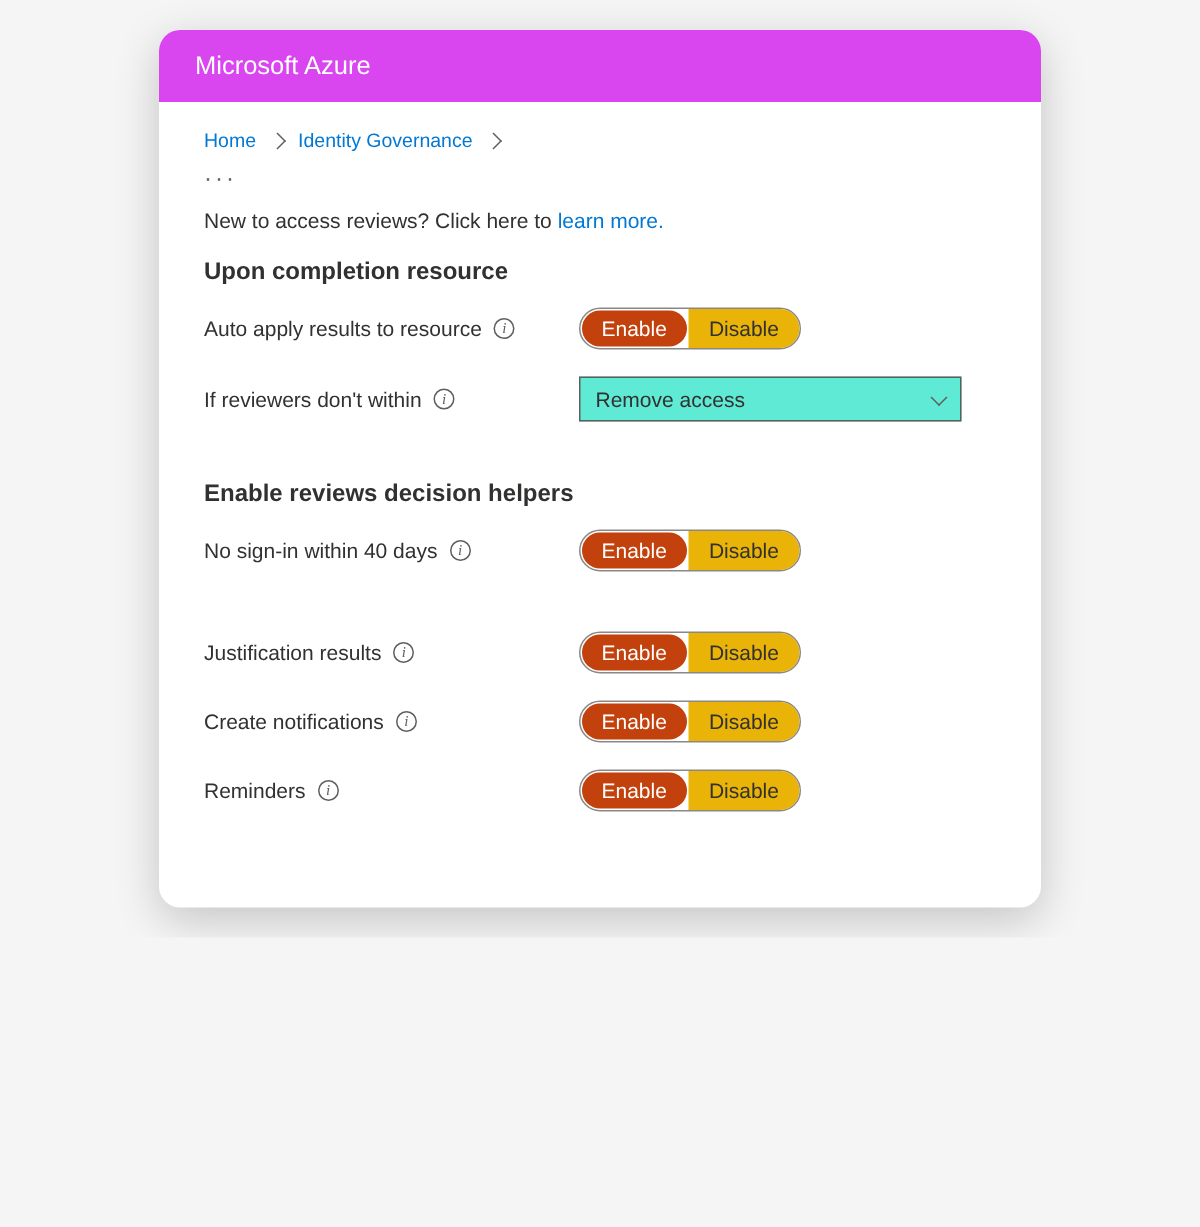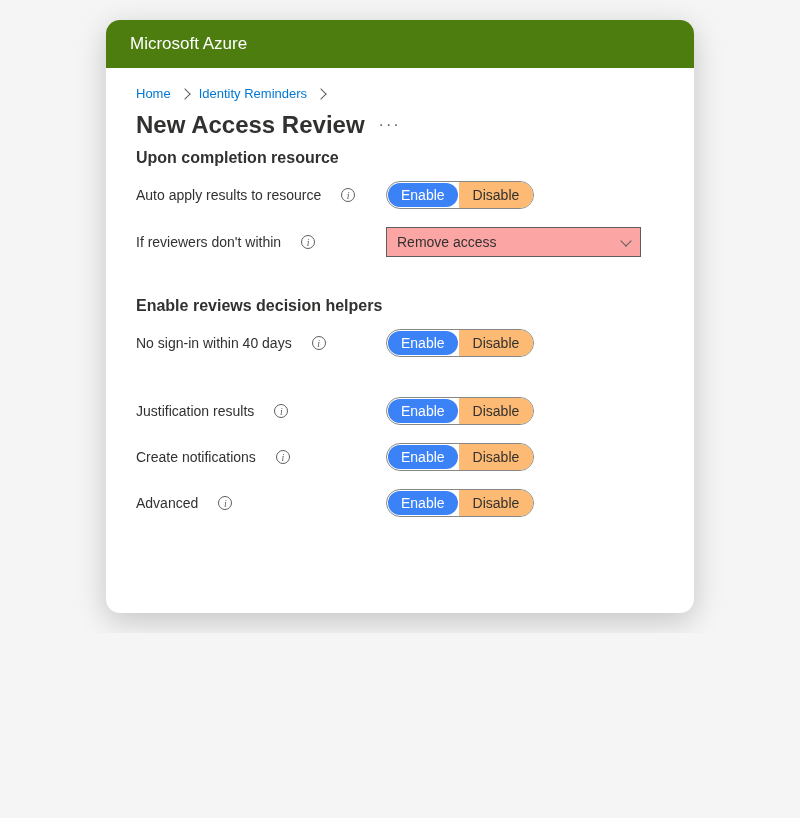--- a/index.html
+++ b/index.html
@@ -18,7 +18,7 @@
     box-shadow: 0 8px 30px rgba(0,0,0,0.2);
   }
   .titlebar {
-    background: #4d7c0f;
+    background: #d946ef;
     color: #fff;
     padding: 14px 24px;
     font-size: 17px;

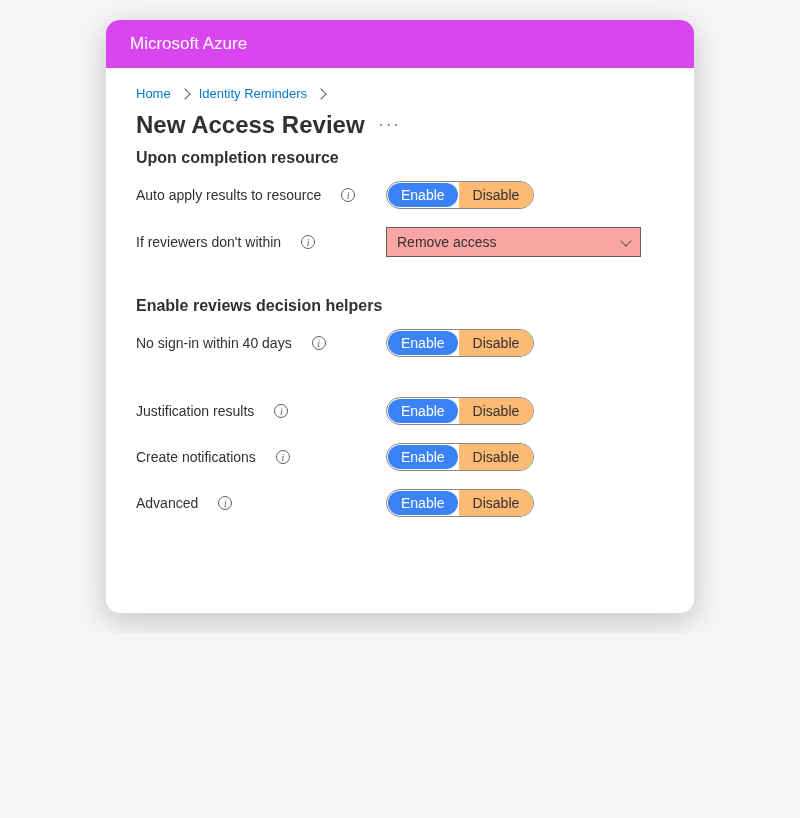--- a/index.html
+++ b/index.html
@@ -25,7 +25,7 @@
     font-weight: 400;
   }
   .content {
-    padding: 18px 30px 56px 30px;
+    padding: 18px 30px 24px 30px;
   }
   .breadcrumb {
     font-size: 13px;

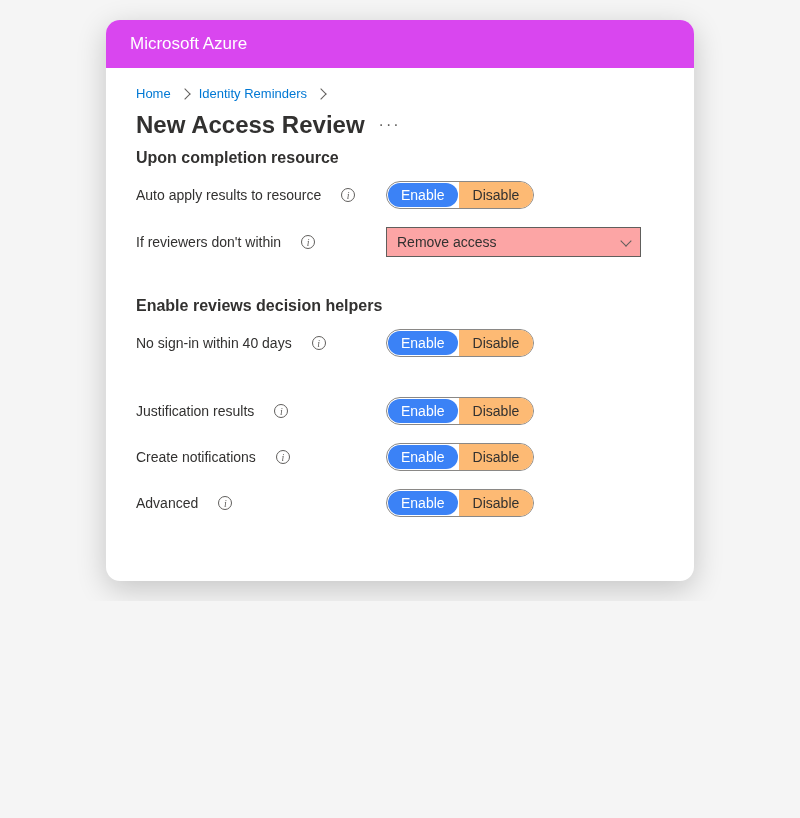--- a/index.html
+++ b/index.html
@@ -111,7 +111,7 @@
     <nav class="breadcrumb">
       <a href="#">Home</a>
       <span class="chev"></span>
-      <a href="#">Identity Reminders</a>
+      <a href="#">Identity Governance</a>
       <span class="chev"></span>
     </nav>
 

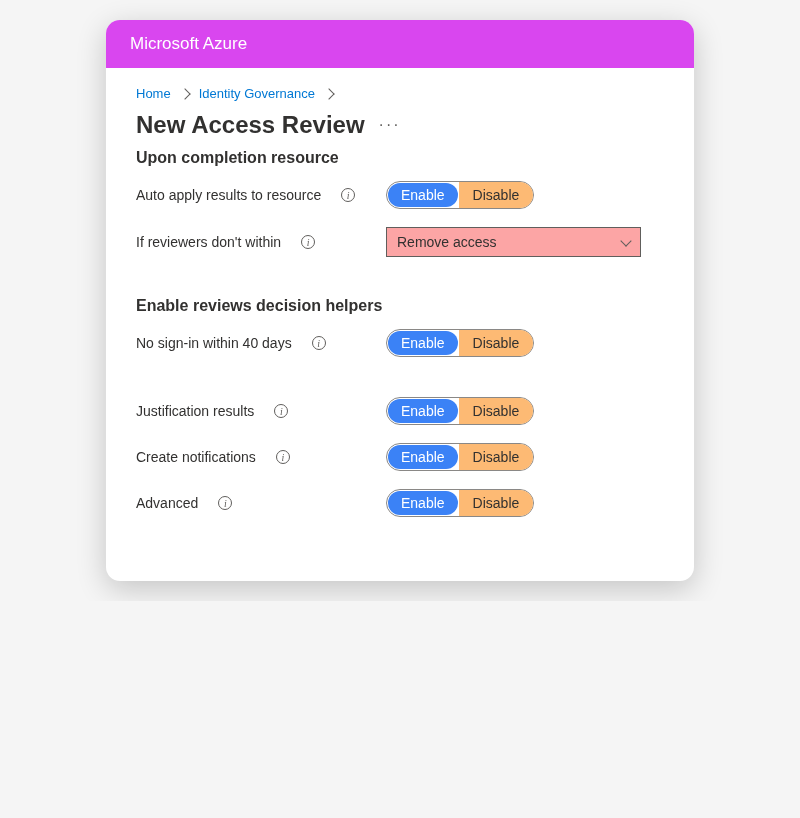--- a/index.html
+++ b/index.html
@@ -116,7 +116,6 @@
     </nav>
 
     <div class="page-title-row">
-      <h1 class="page-title">New Access Review</h1>
       <span class="more-dots">···</span>
     </div>
 

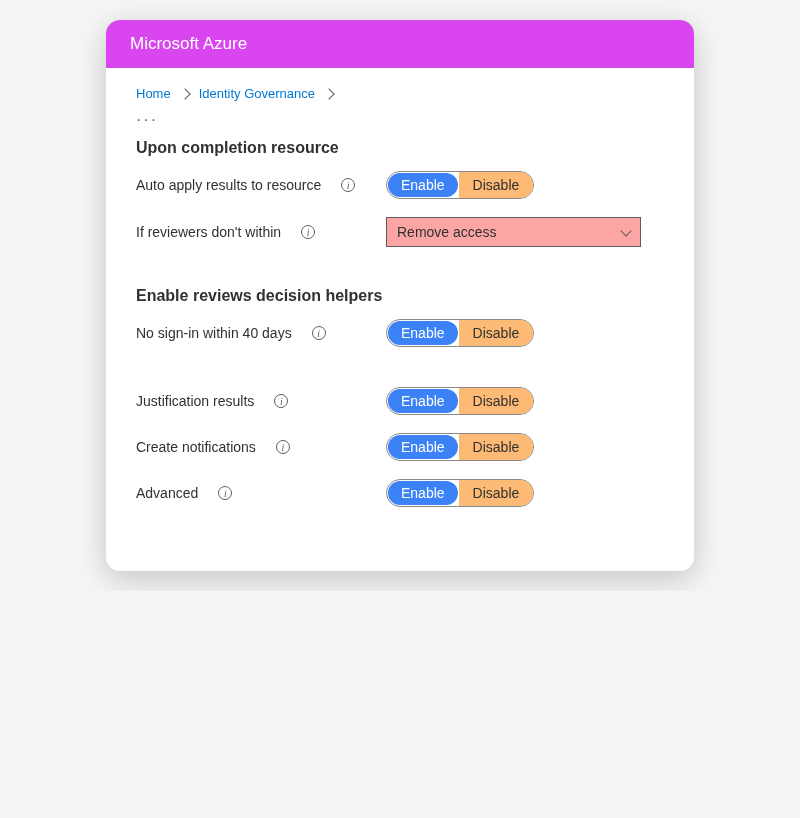--- a/index.html
+++ b/index.html
@@ -119,6 +119,9 @@
       <span class="more-dots">···</span>
     </div>
 
+    <p class="subtext">
+      <span>New to access reviews? Click here to </span><a href="#">learn more.</a>
+    </p>
 
 
     <div class="section">

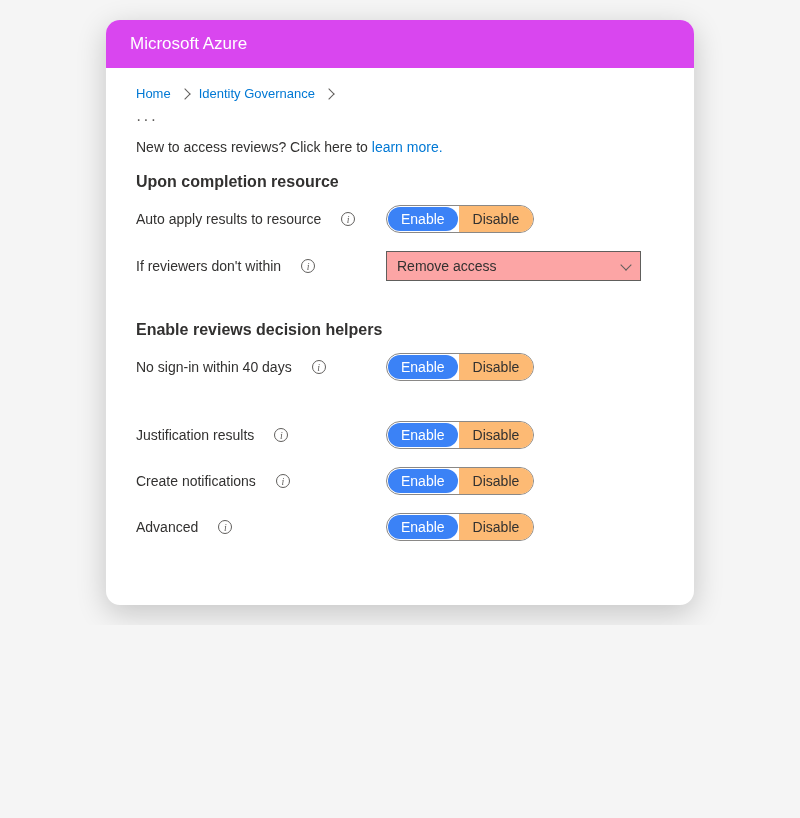--- a/index.html
+++ b/index.html
@@ -48,7 +48,7 @@
   .section-header { font-size: 16px; font-weight: 600; color: #323130; margin-bottom: 14px; }
   .section { margin-bottom: 40px; }
   .row { display: flex; align-items: center; margin-bottom: 18px; }
-  .label-cell { width: 250px; display: flex; align-items: center; gap: 20px; font-size: 14px; color: #323130; }
+  .label-cell { width: 250px; display: flex; align-items: center; gap: 8px; font-size: 14px; color: #323130; }
   .info-icon {
     width: 14px; height: 14px; border: 1px solid #605e5c; border-radius: 50%;
     display: inline-flex; align-items: center; justify-content: center;

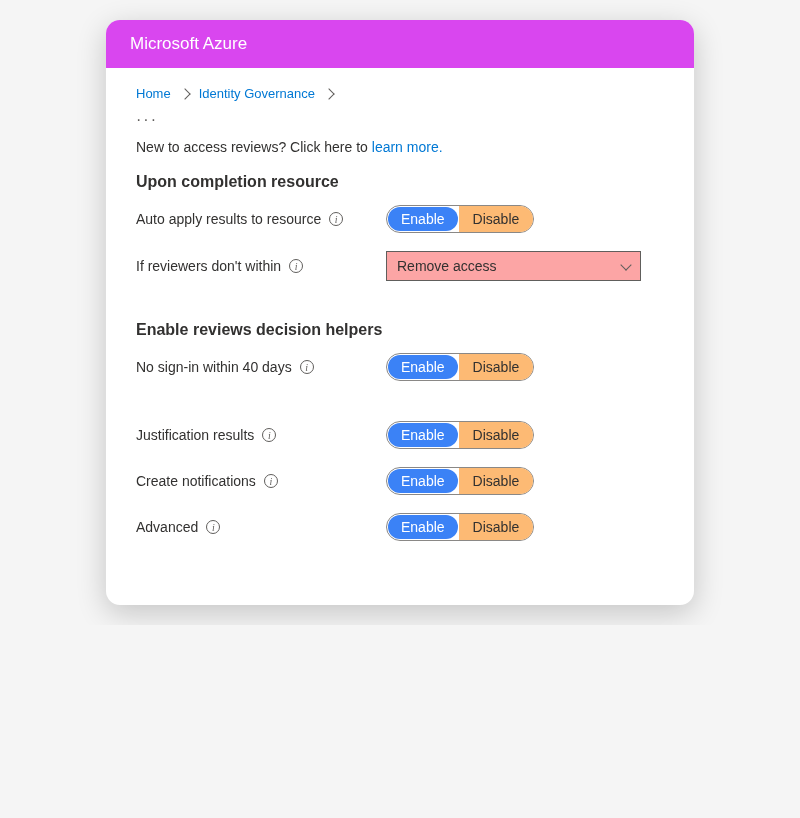--- a/index.html
+++ b/index.html
@@ -73,7 +73,7 @@
     background: #fdba74;
   }
   .toggle-opt.active {
-    background: #3b82f6;
+    background: #c2410c;
     color: #fff;
     border-radius: 20px;
     margin: 1px;

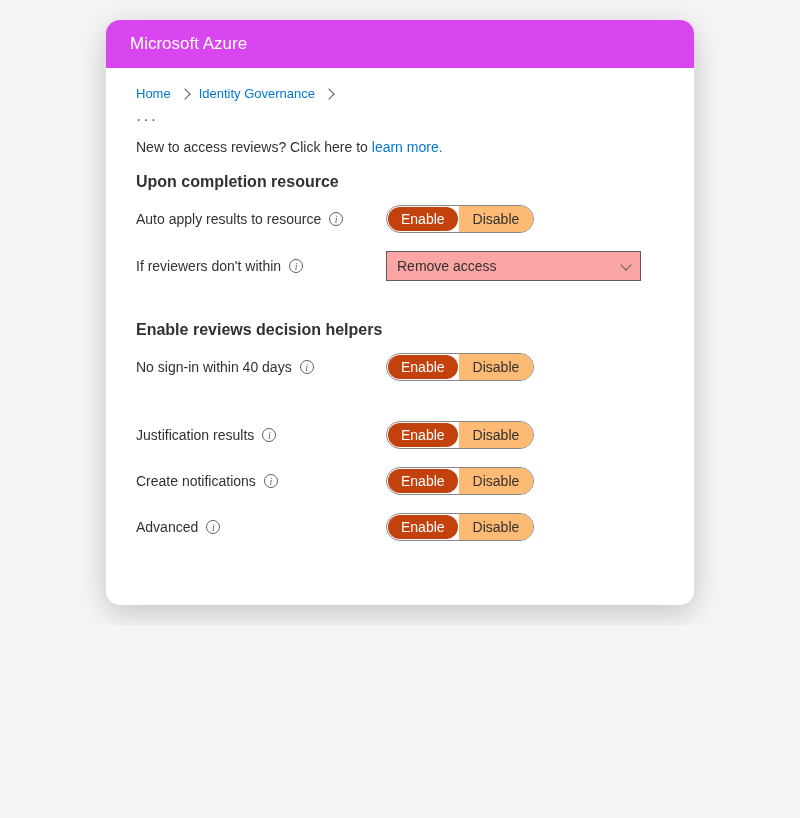--- a/index.html
+++ b/index.html
@@ -70,7 +70,7 @@
     align-items: center;
     cursor: pointer;
     color: #323130;
-    background: #fdba74;
+    background: #eab308;
   }
   .toggle-opt.active {
     background: #c2410c;

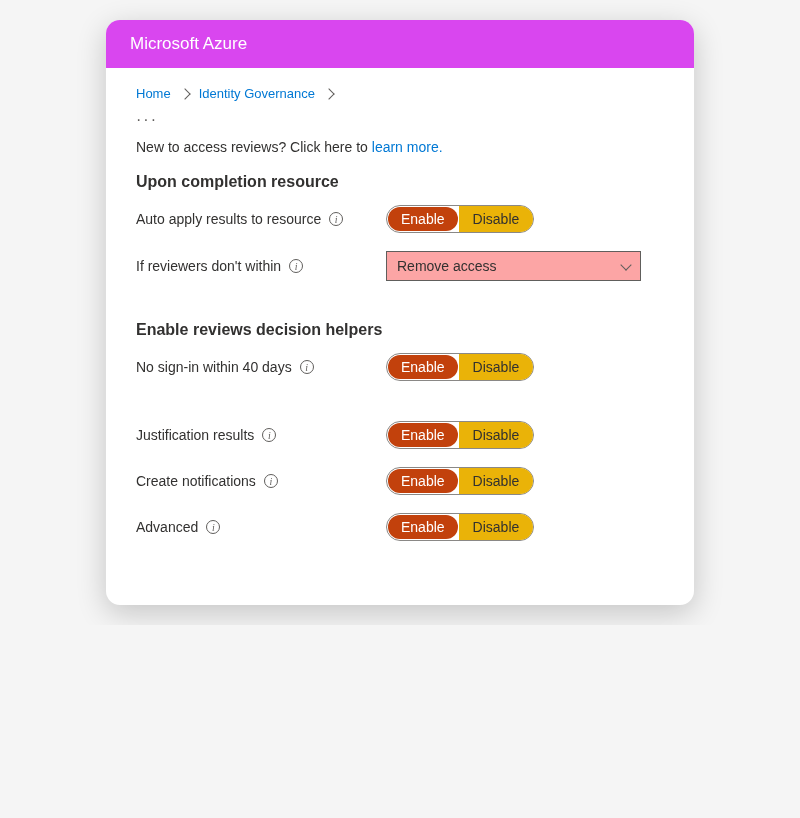--- a/index.html
+++ b/index.html
@@ -90,7 +90,7 @@
     font-size: 14px;
     color: #323130;
     cursor: pointer;
-    background: #fca5a5;
+    background: #5eead4;
   }
   .select .chev-down {
     width: 8px; height: 8px; border-right: 1px solid #605e5c; border-bottom: 1px solid #605e5c;

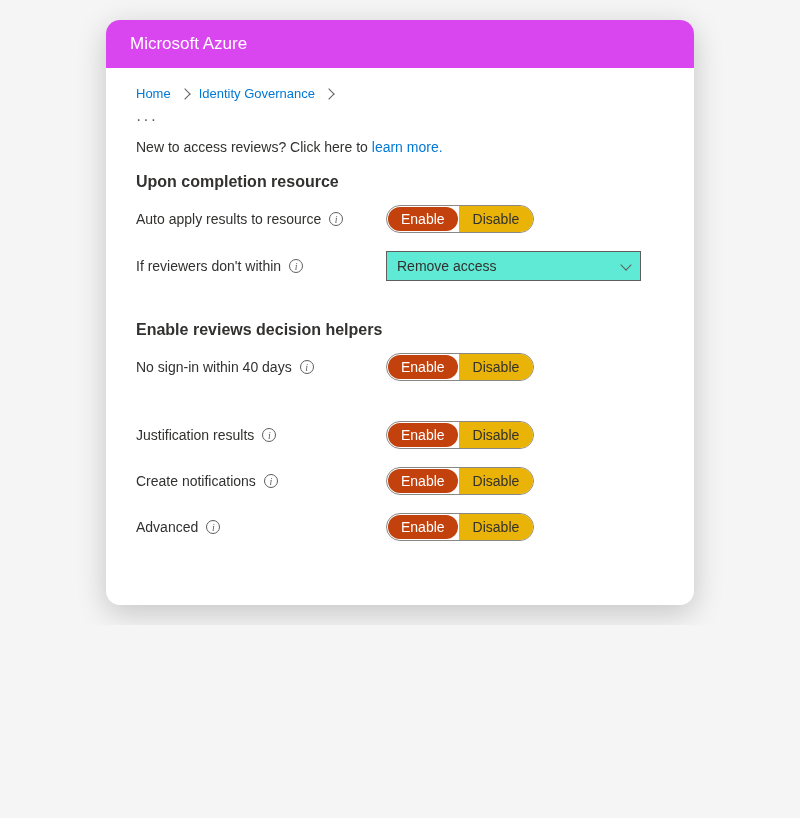--- a/index.html
+++ b/index.html
@@ -191,7 +191,7 @@
 
       <div class="row">
         <div class="label-cell">
-          <span>Advanced</span>
+          <span>Reminders</span>
           <span class="info-icon">i</span>
         </div>
         <div class="toggle-pill">

